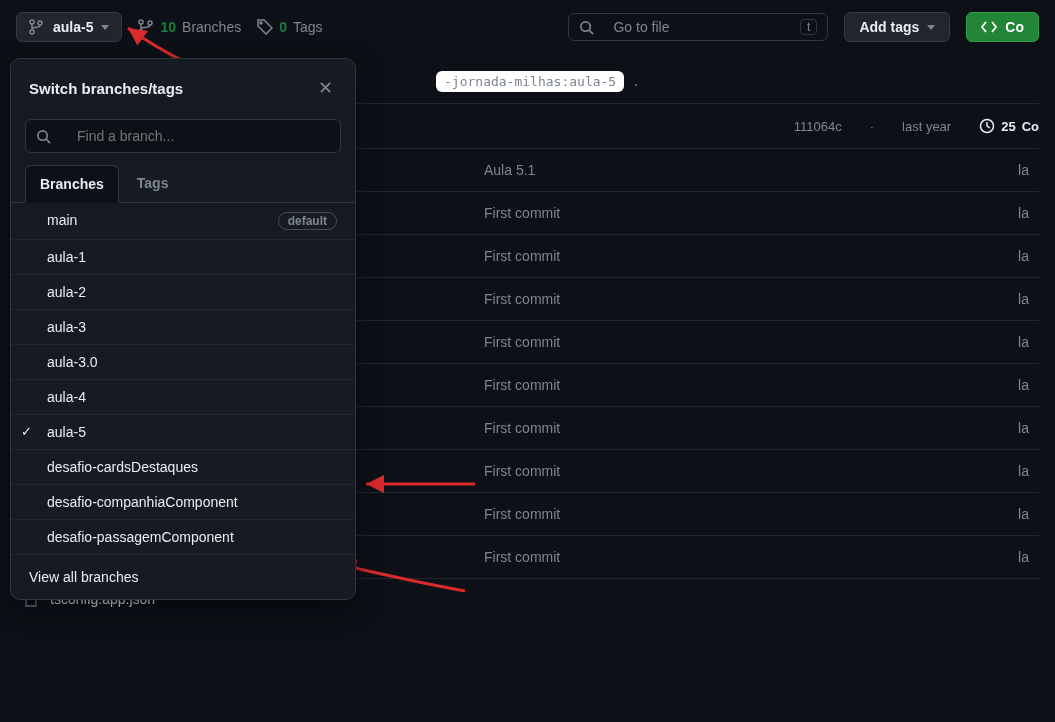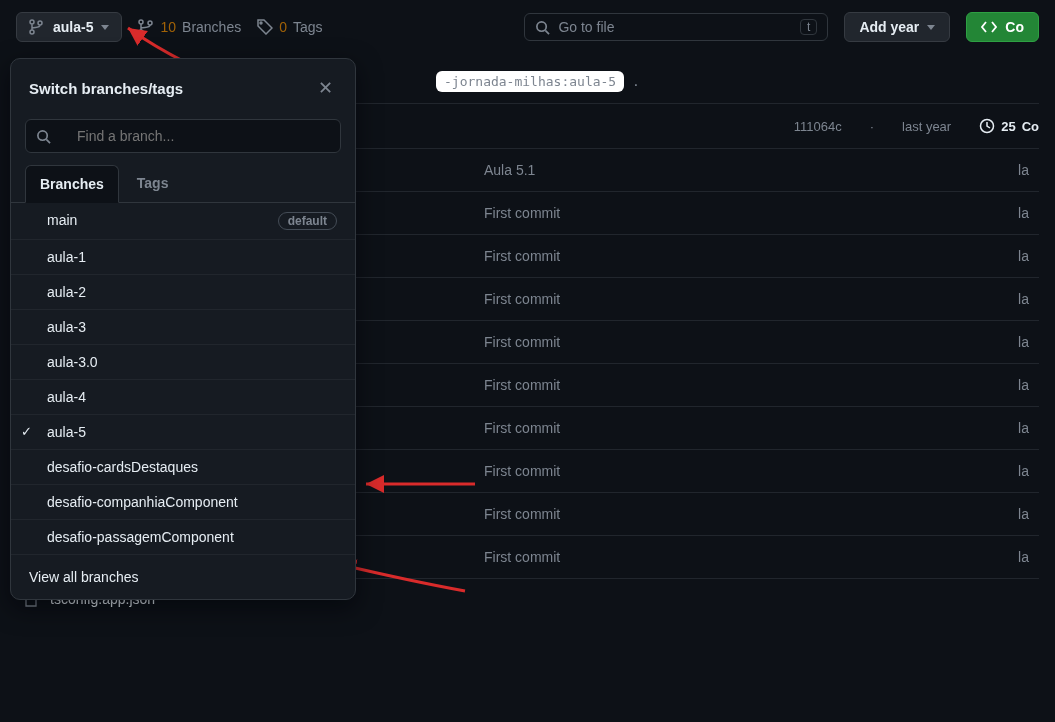--- a/index.html
+++ b/index.html
@@ -43,7 +43,7 @@
     gap: 6px;
     color: #7d8590;
   }
-  .meta-link .count { color: #a16207; font-weight: 400; }
+  .meta-link .count { color: #15803d; font-weight: 700; }
   .flex-spacer { flex: 1; }
   .search-box {
     background: #0d1117;

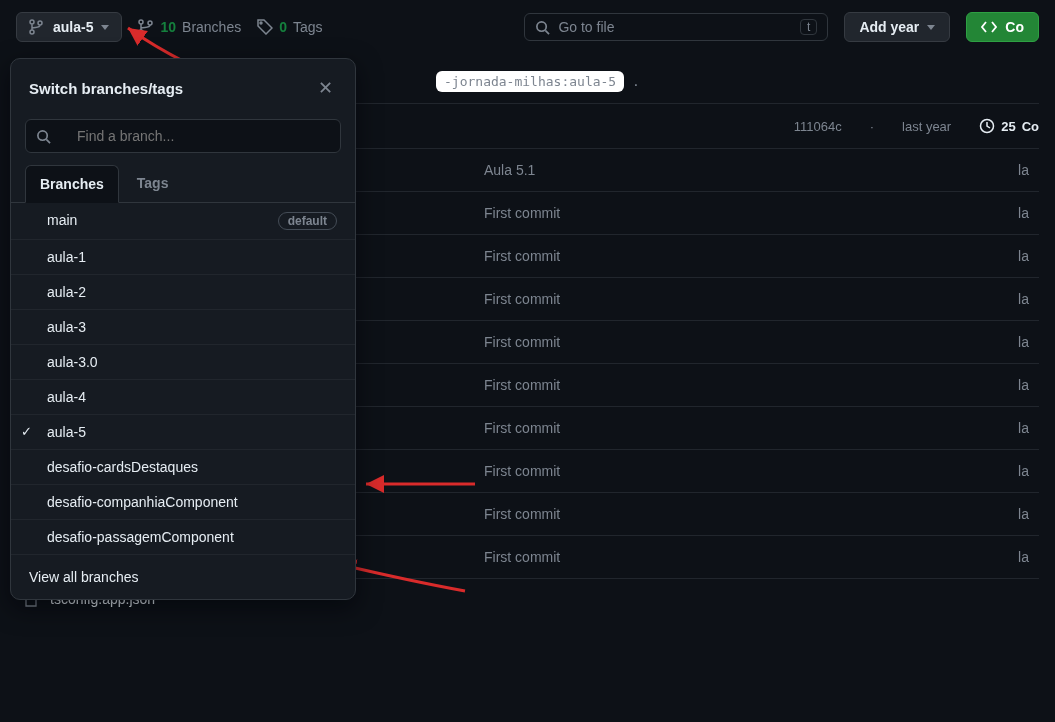--- a/index.html
+++ b/index.html
@@ -52,8 +52,8 @@
     display: flex;
     align-items: center;
     padding: 5px 10px;
-    width: 304px;
-    gap: 8px;
+    width: 260px;
+    gap: 19px;
     color: #7d8590;
     position: relative;
   }

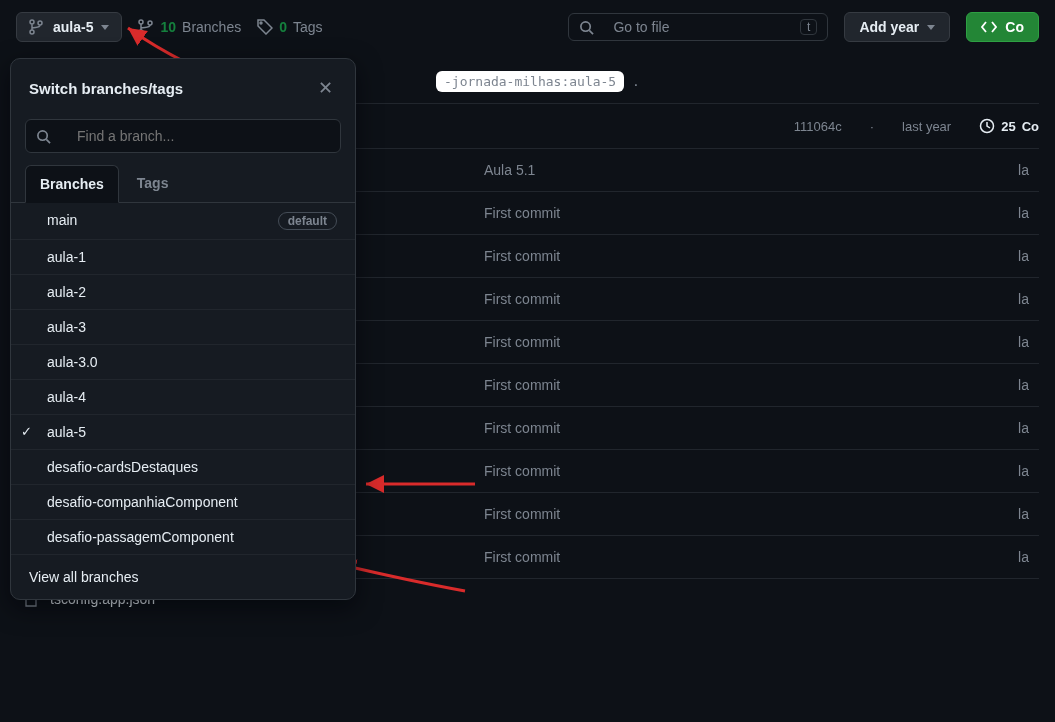--- a/index.html
+++ b/index.html
@@ -274,7 +274,7 @@
   </div>
 
   <div class="plain-btn">
-    <span>Add year</span>
+    <span>Add tags</span>
     <span class="caret-down"></span>
   </div>
 

